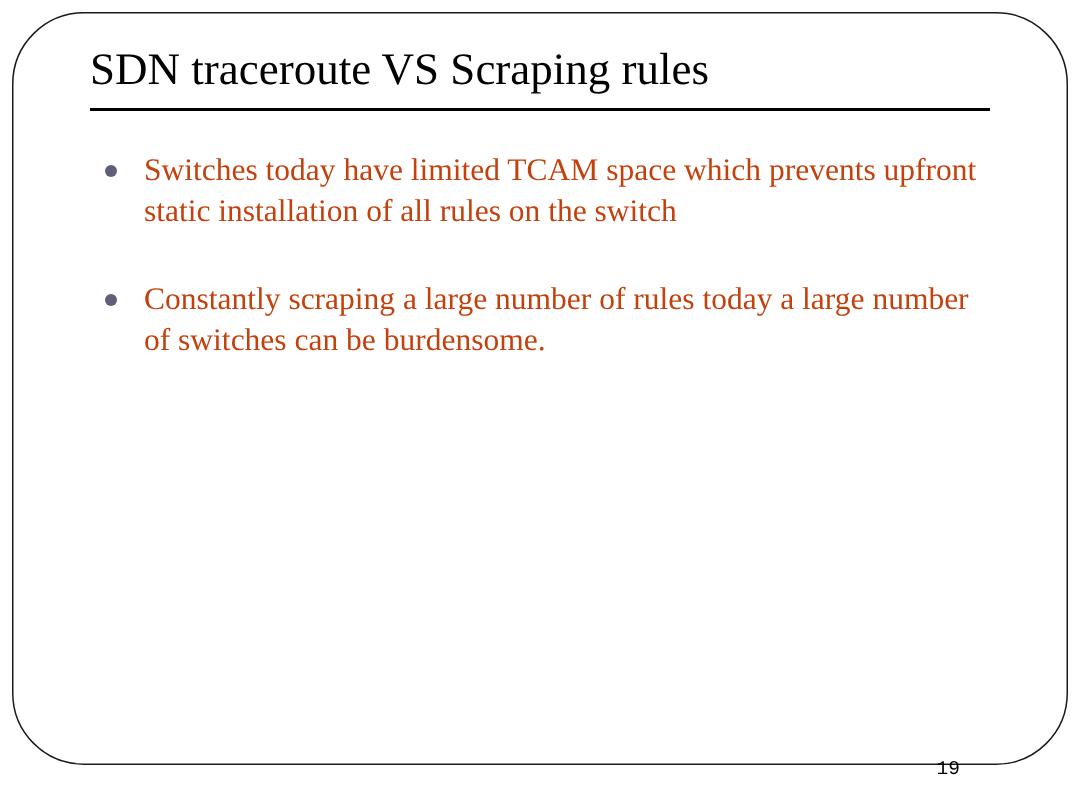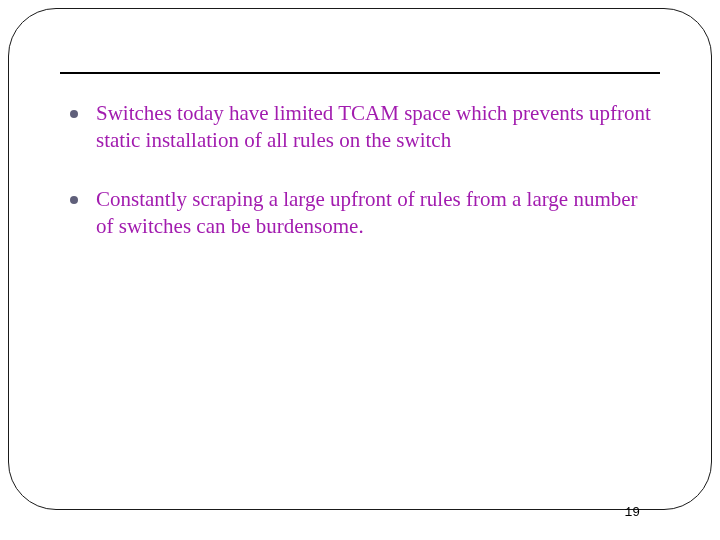--- a/index.html
+++ b/index.html
@@ -93,6 +93,7 @@
 <div class="slide">
   <div class="frame"></div>
 
+  <div class="title">SDN traceroute VS Scraping rules</div>
   <div class="title-rule"></div>
 
   <div class="body">

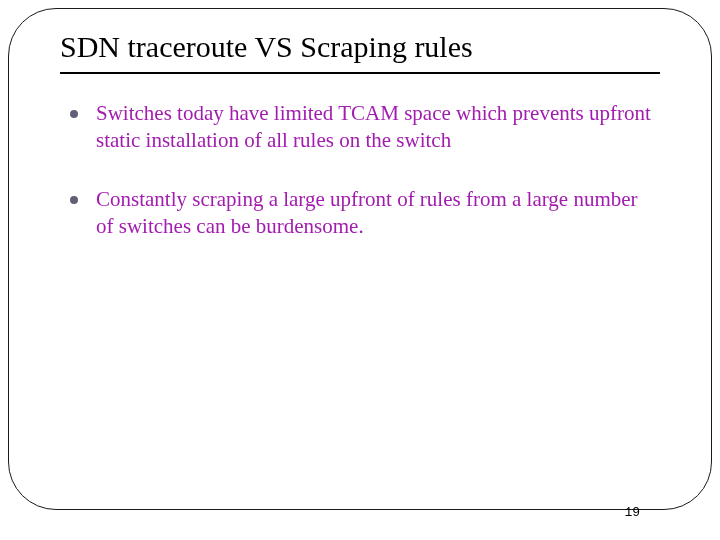--- a/index.html
+++ b/index.html
@@ -48,7 +48,7 @@
     margin-bottom: 32px;
     font-size: 21px;
     line-height: 1.28;
-    color: #a21caf;
+    color: #c2410c;
   }
   .bullet-dot {
     flex: 0 0 auto;

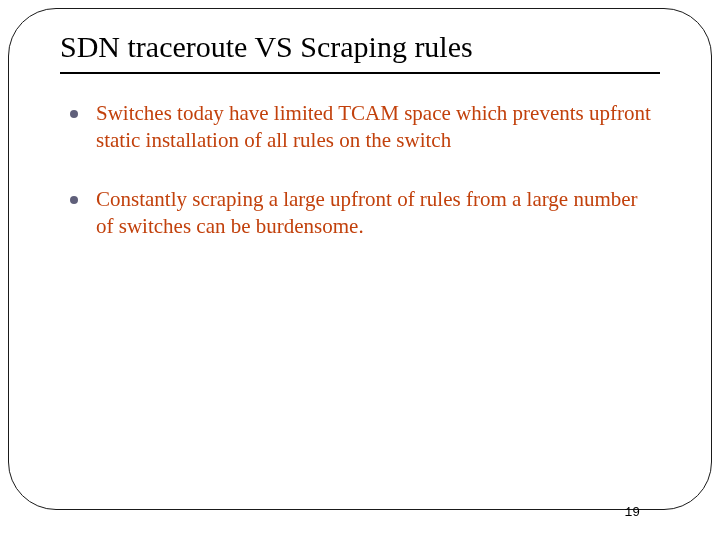--- a/index.html
+++ b/index.html
@@ -103,7 +103,7 @@
     </div>
     <div class="bullet-item">
       <div class="bullet-dot"></div>
-      <div class="bullet-text">Constantly scraping a large upfront of rules from a large number of switches can be burdensome.</div>
+      <div class="bullet-text">Constantly scraping a large number of rules today a large number of switches can be burdensome.</div>
     </div>
   </div>
 

